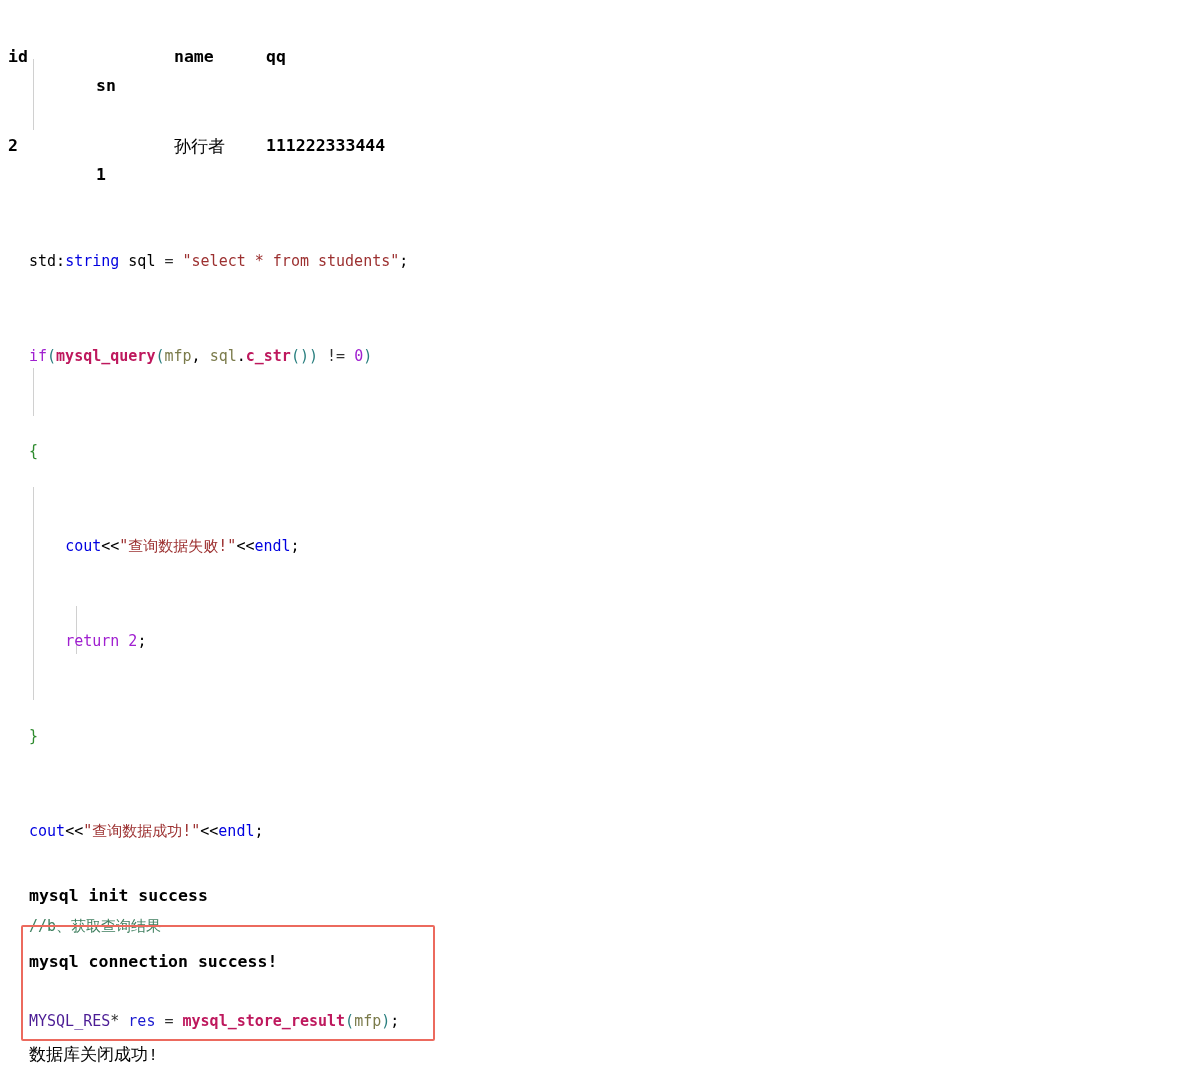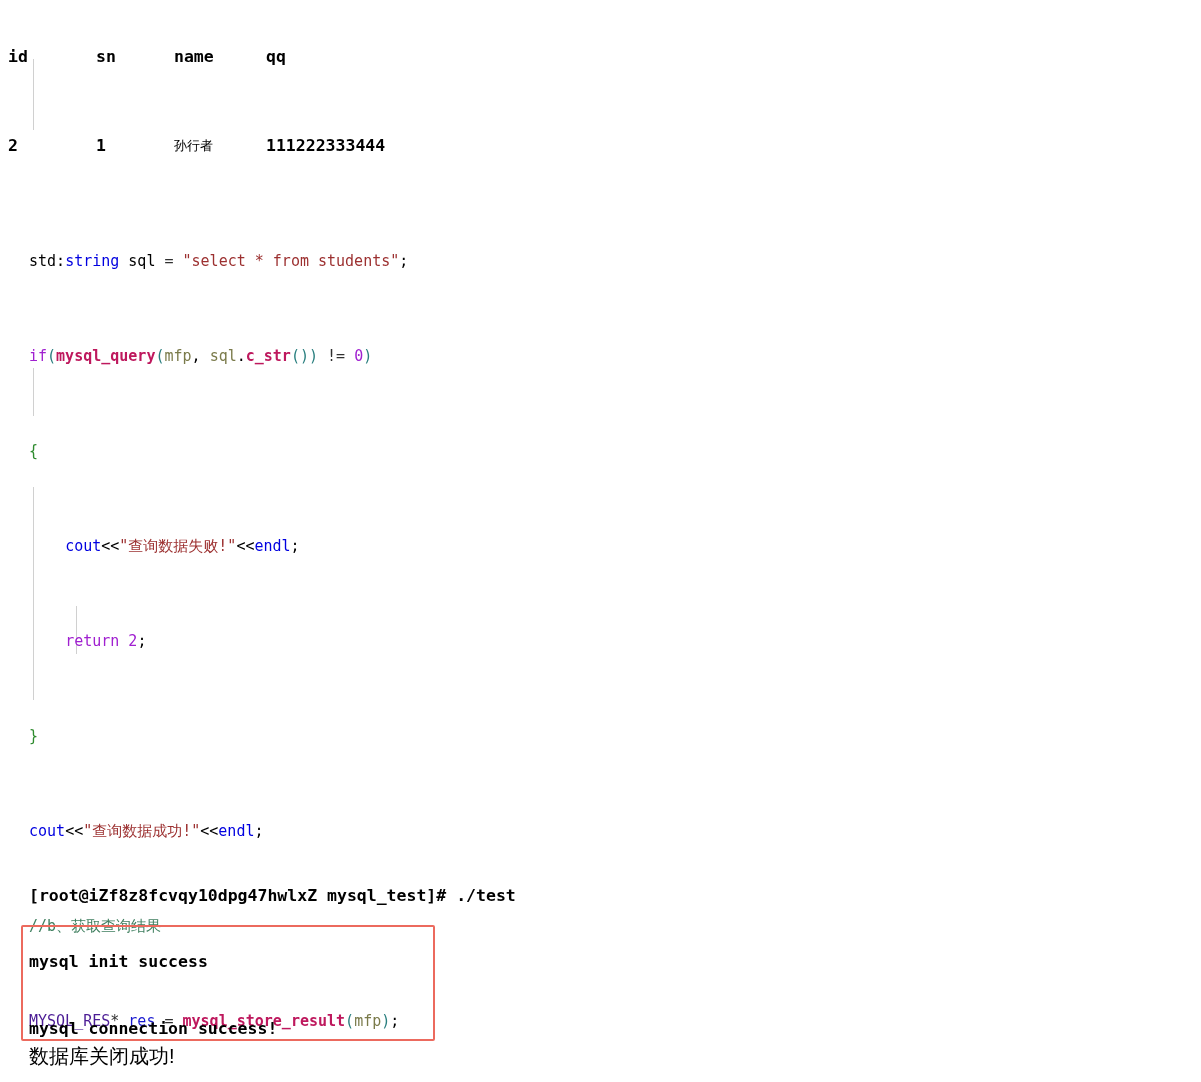--- a/index.html
+++ b/index.html
@@ -91,7 +91,7 @@
   .res-row { height: 22.3px; white-space: pre; display: block; }
   .cell { display: inline-block; vertical-align: top; }
   .c-id   { width: 88px; }
-  .c-sn   { width: 78px; }
+  .c-sn   { width: 78px; margin-top: 29px; }
   .c-name { width: 92px; }
   .c-qq   { width: 150px; }
   .cjk-cell {

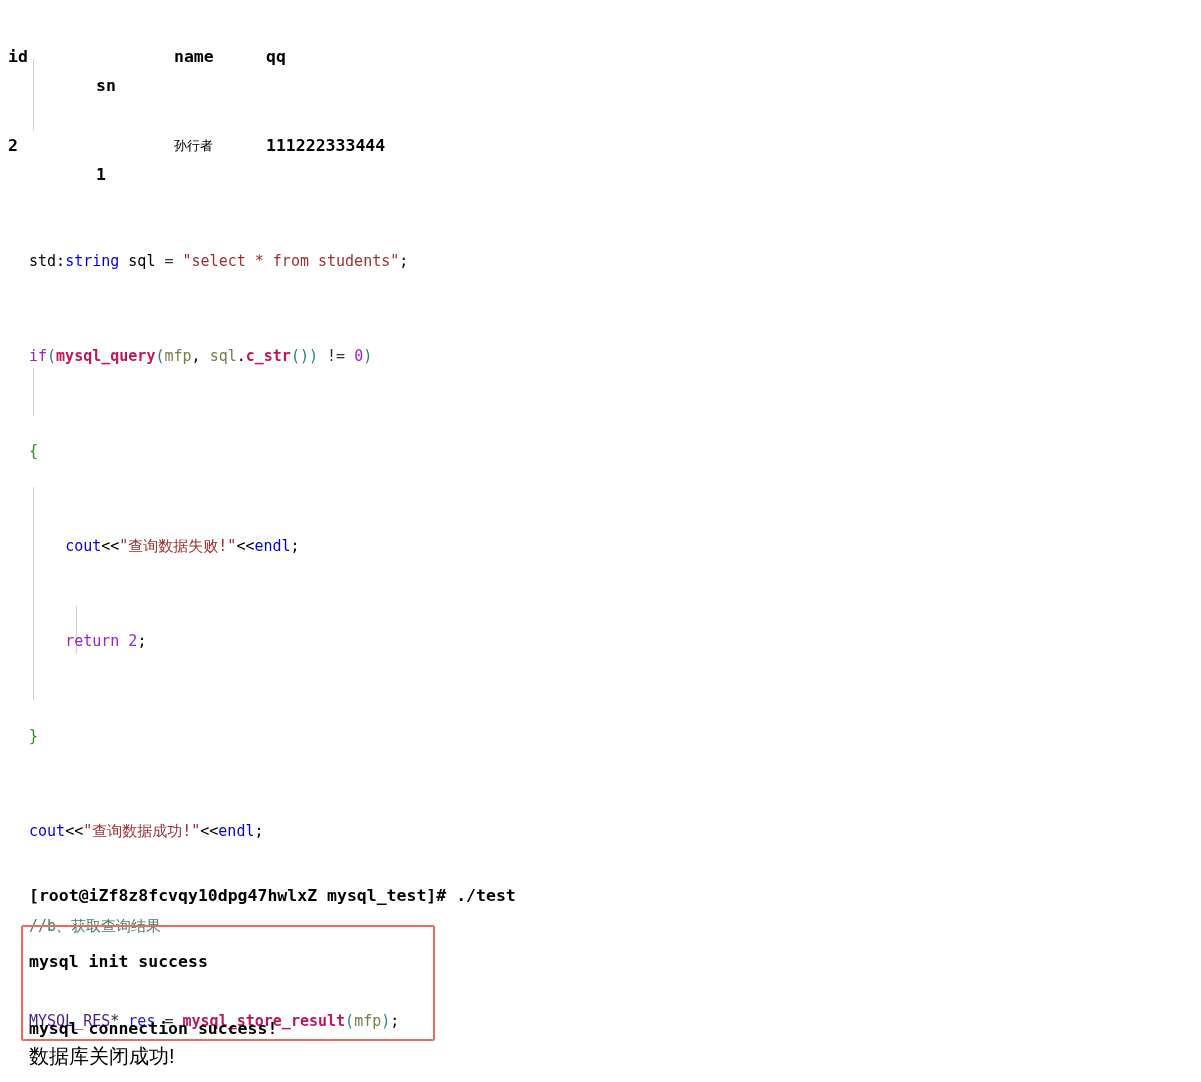--- a/index.html
+++ b/index.html
@@ -97,7 +97,7 @@
   .cjk-cell {
     font-family: "DejaVu Sans", "Liberation Sans", sans-serif;
     font-weight: normal;
-    font-size: 13px;
+    font-size: 17px;
   }
 
   #closing-line {

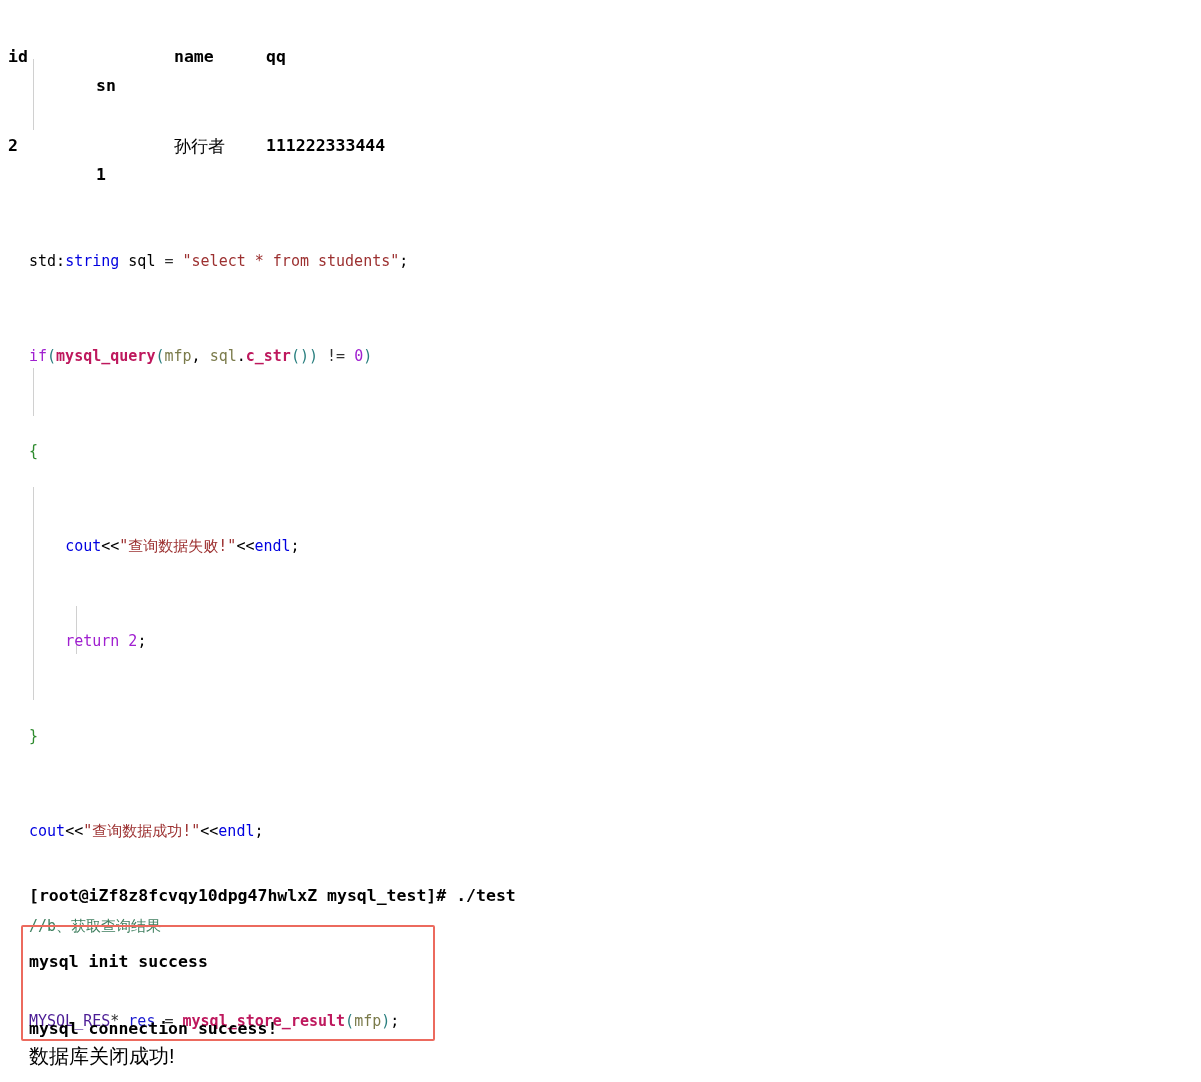--- a/index.html
+++ b/index.html
@@ -189,7 +189,6 @@
 </div>
 
 <div id="terminal-output">
-  <div class="term-line">[root@iZf8z8fcvqy10dpg47hwlxZ mysql_test]# ./test</div>
   <div class="term-line">mysql init success</div>
   <div class="term-line">mysql connection success!</div>
   

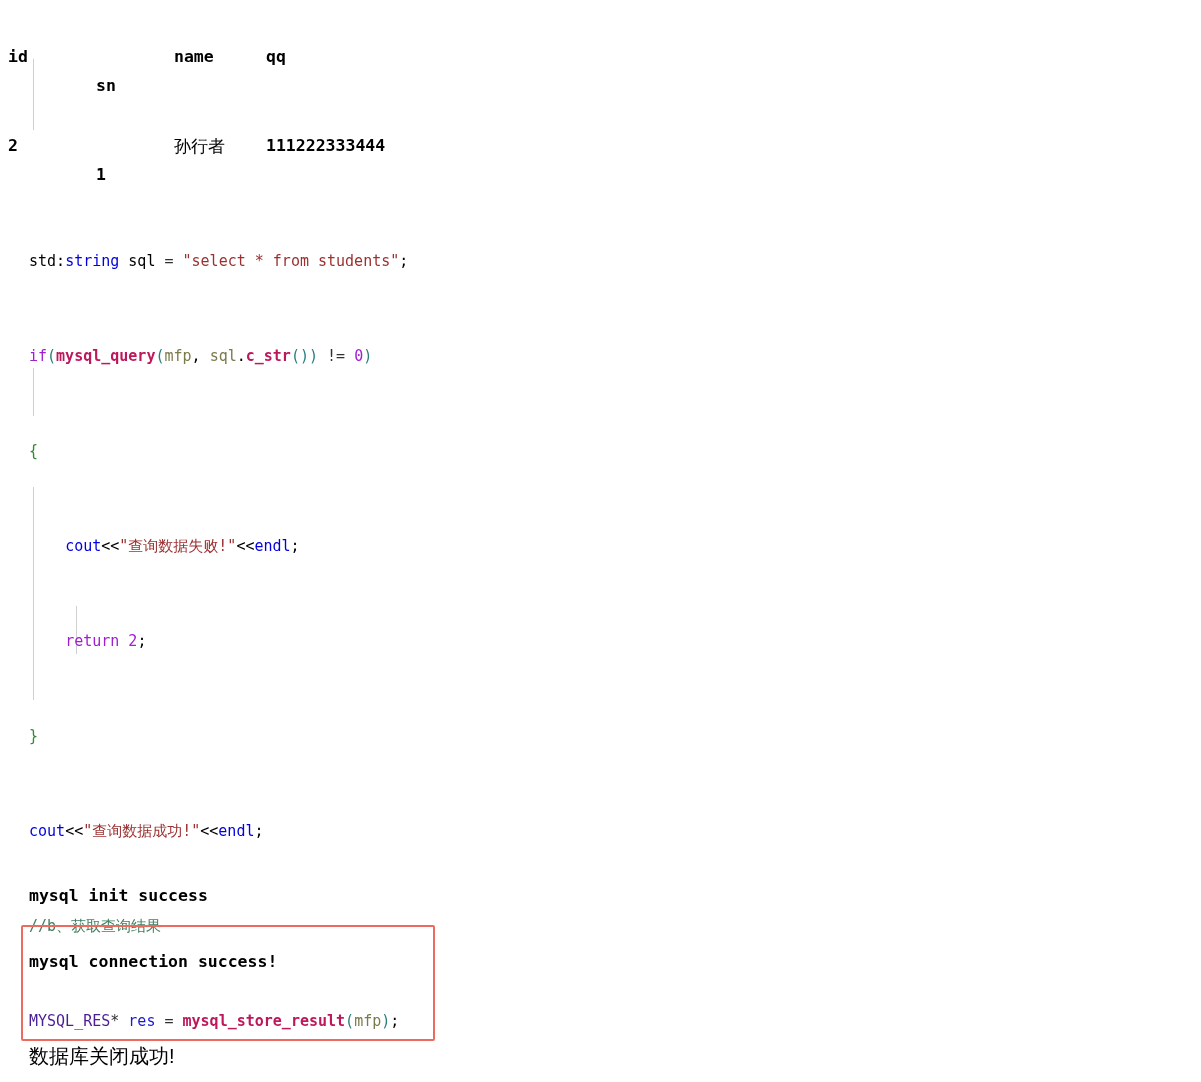--- a/index.html
+++ b/index.html
@@ -104,8 +104,8 @@
     position: absolute;
     left: 29px;
     top: 1043px;
-    font-family: Liberation Sans, sans-serif;
-    font-size: 20px;
+    font-family: Liberation Mono, monospace;
+    font-size: 17px;
     color: #000;
   }
 </style>

